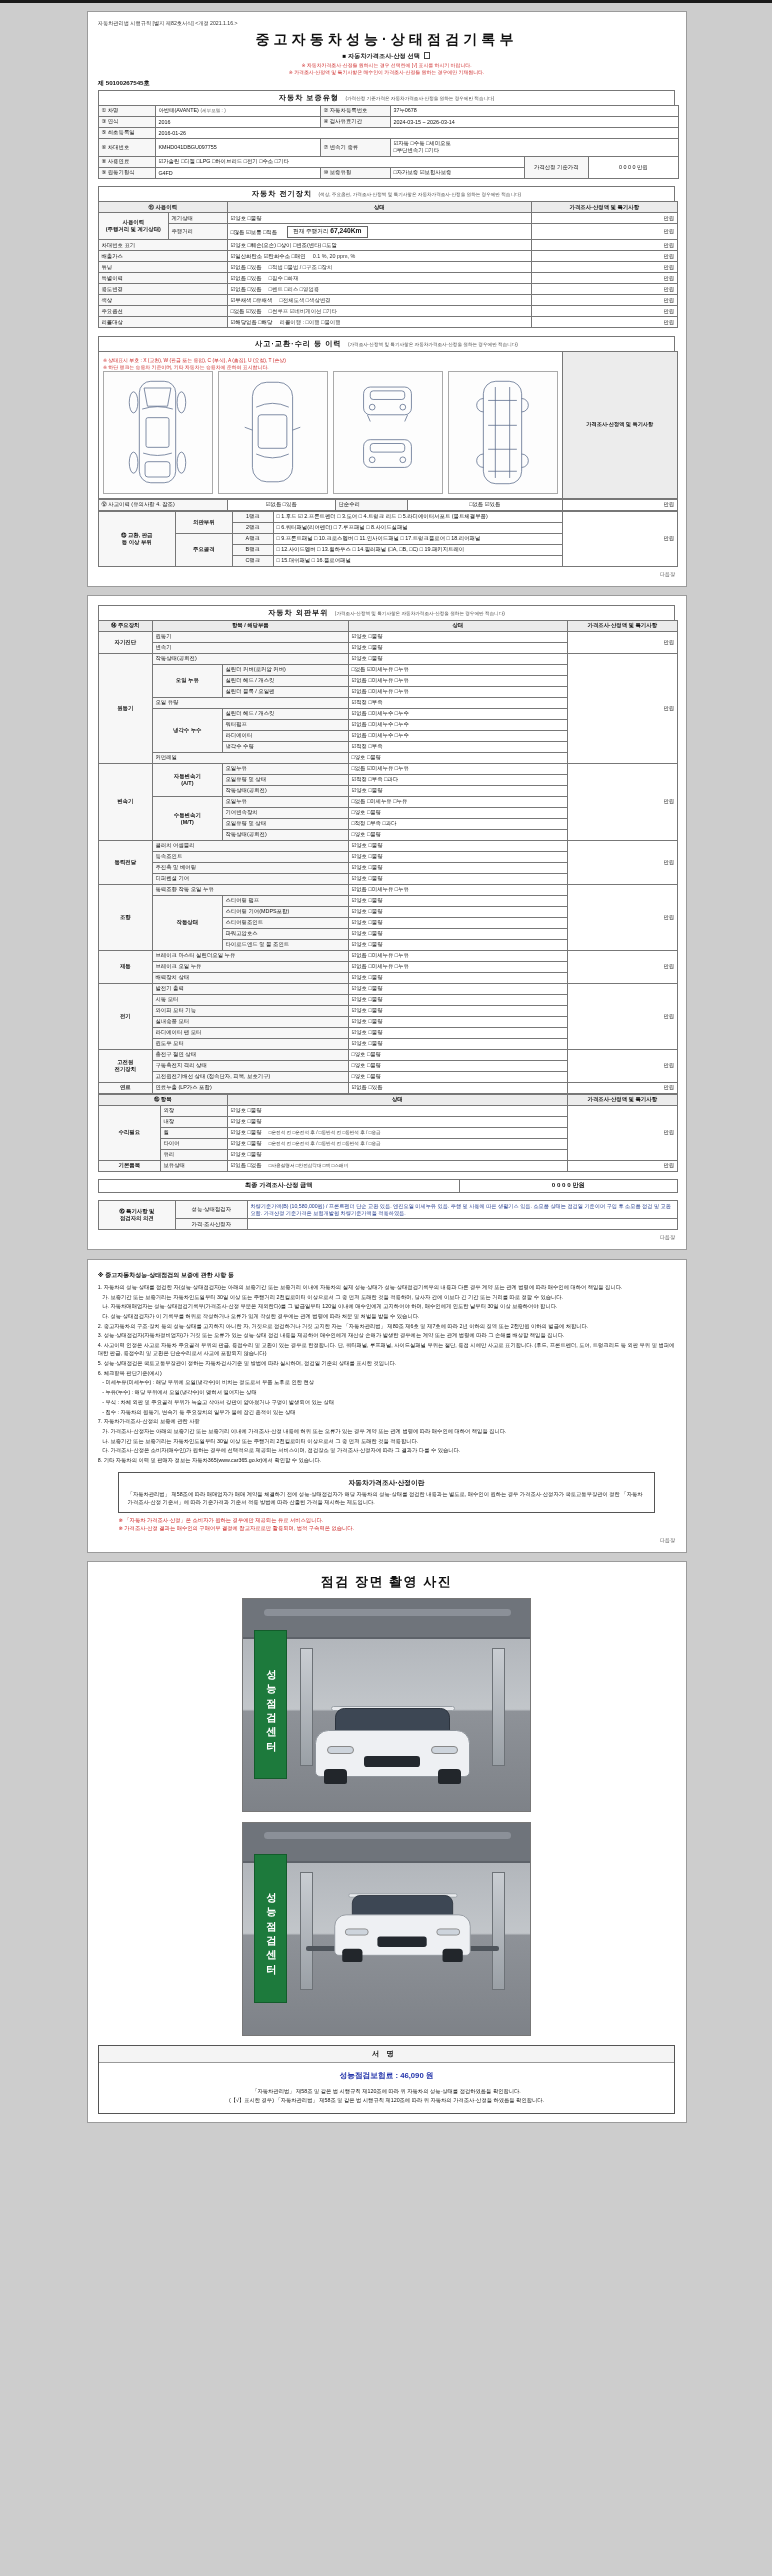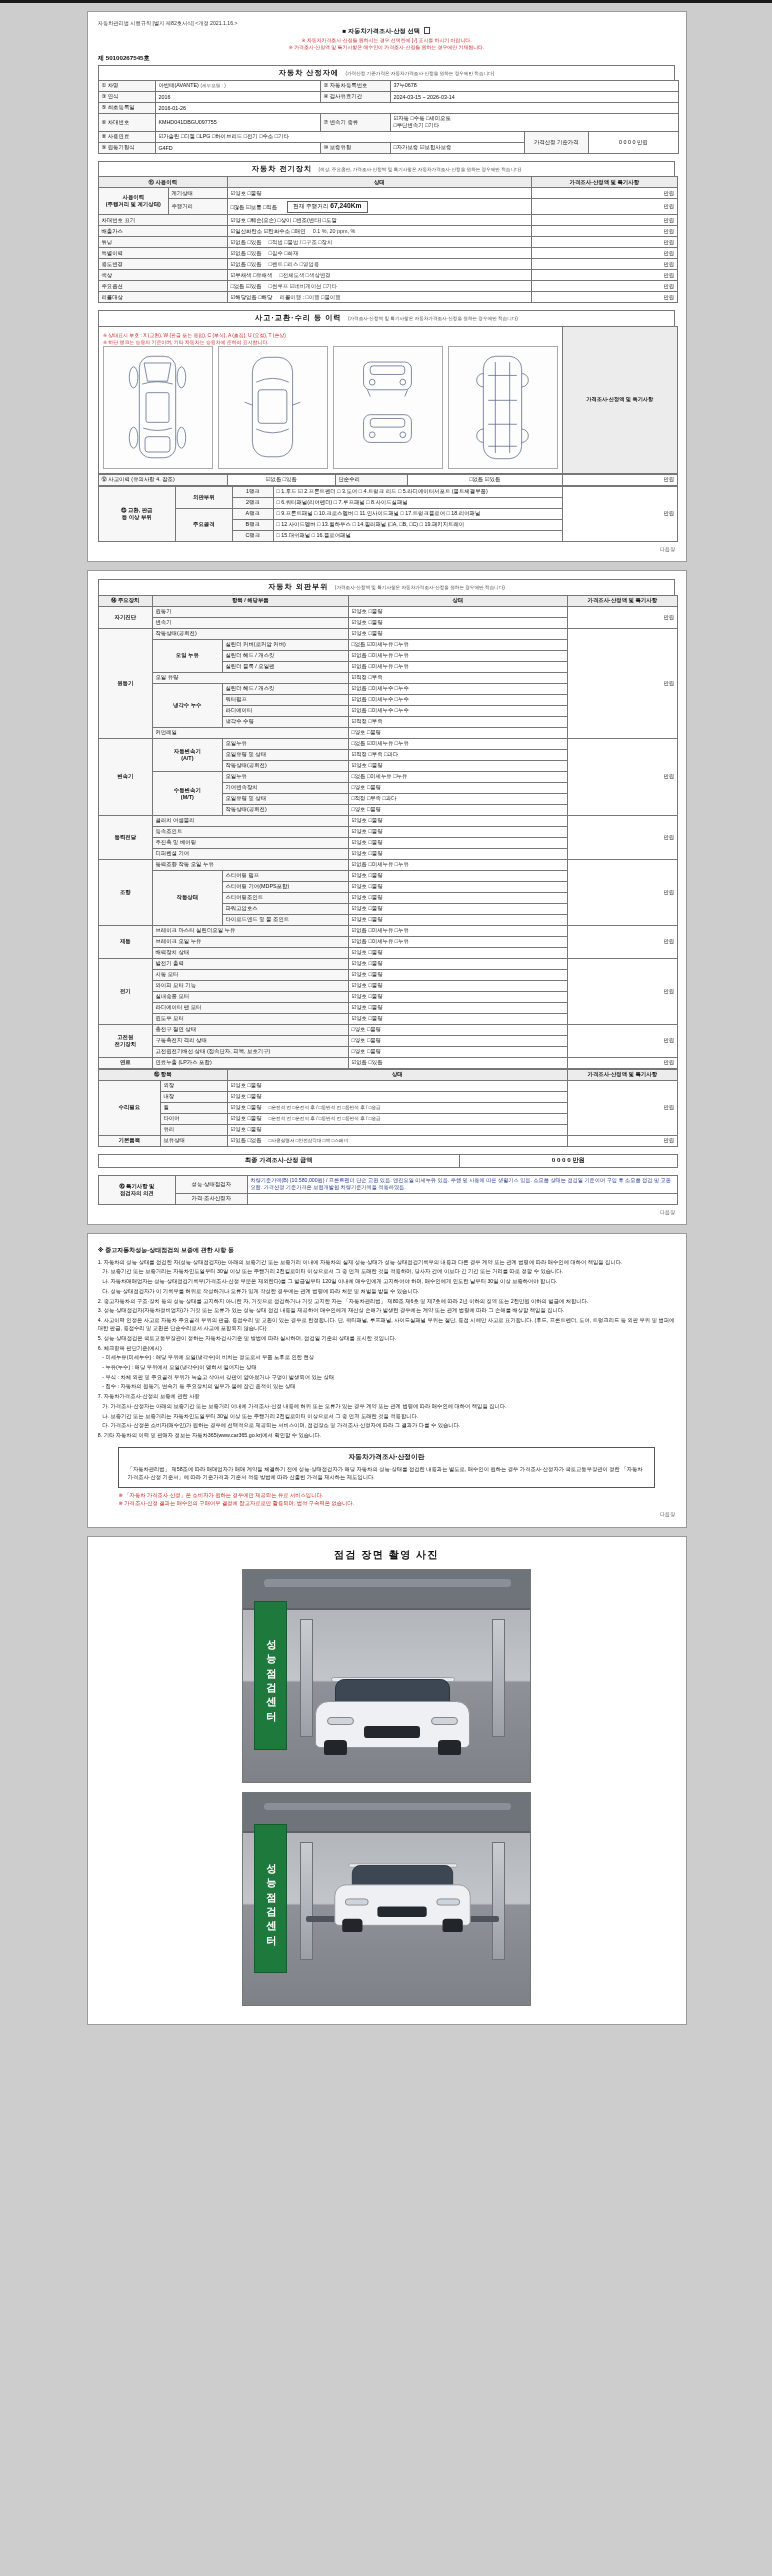--- a/index.html
+++ b/index.html
@@ -80,6 +80,7 @@
 
 <div class="page">
   <div class="small">자동차관리법 시행규칙 [별지 제82호서식] &lt;개정 2021.1.16.&gt;</div>
+  <h1 class="doc-title">중고자동차성능·상태점검기록부</h1>
   <div class="select-row">
     <span>■ 자동차가격조사·산정 선택</span>
     <span class="selbox"></span>

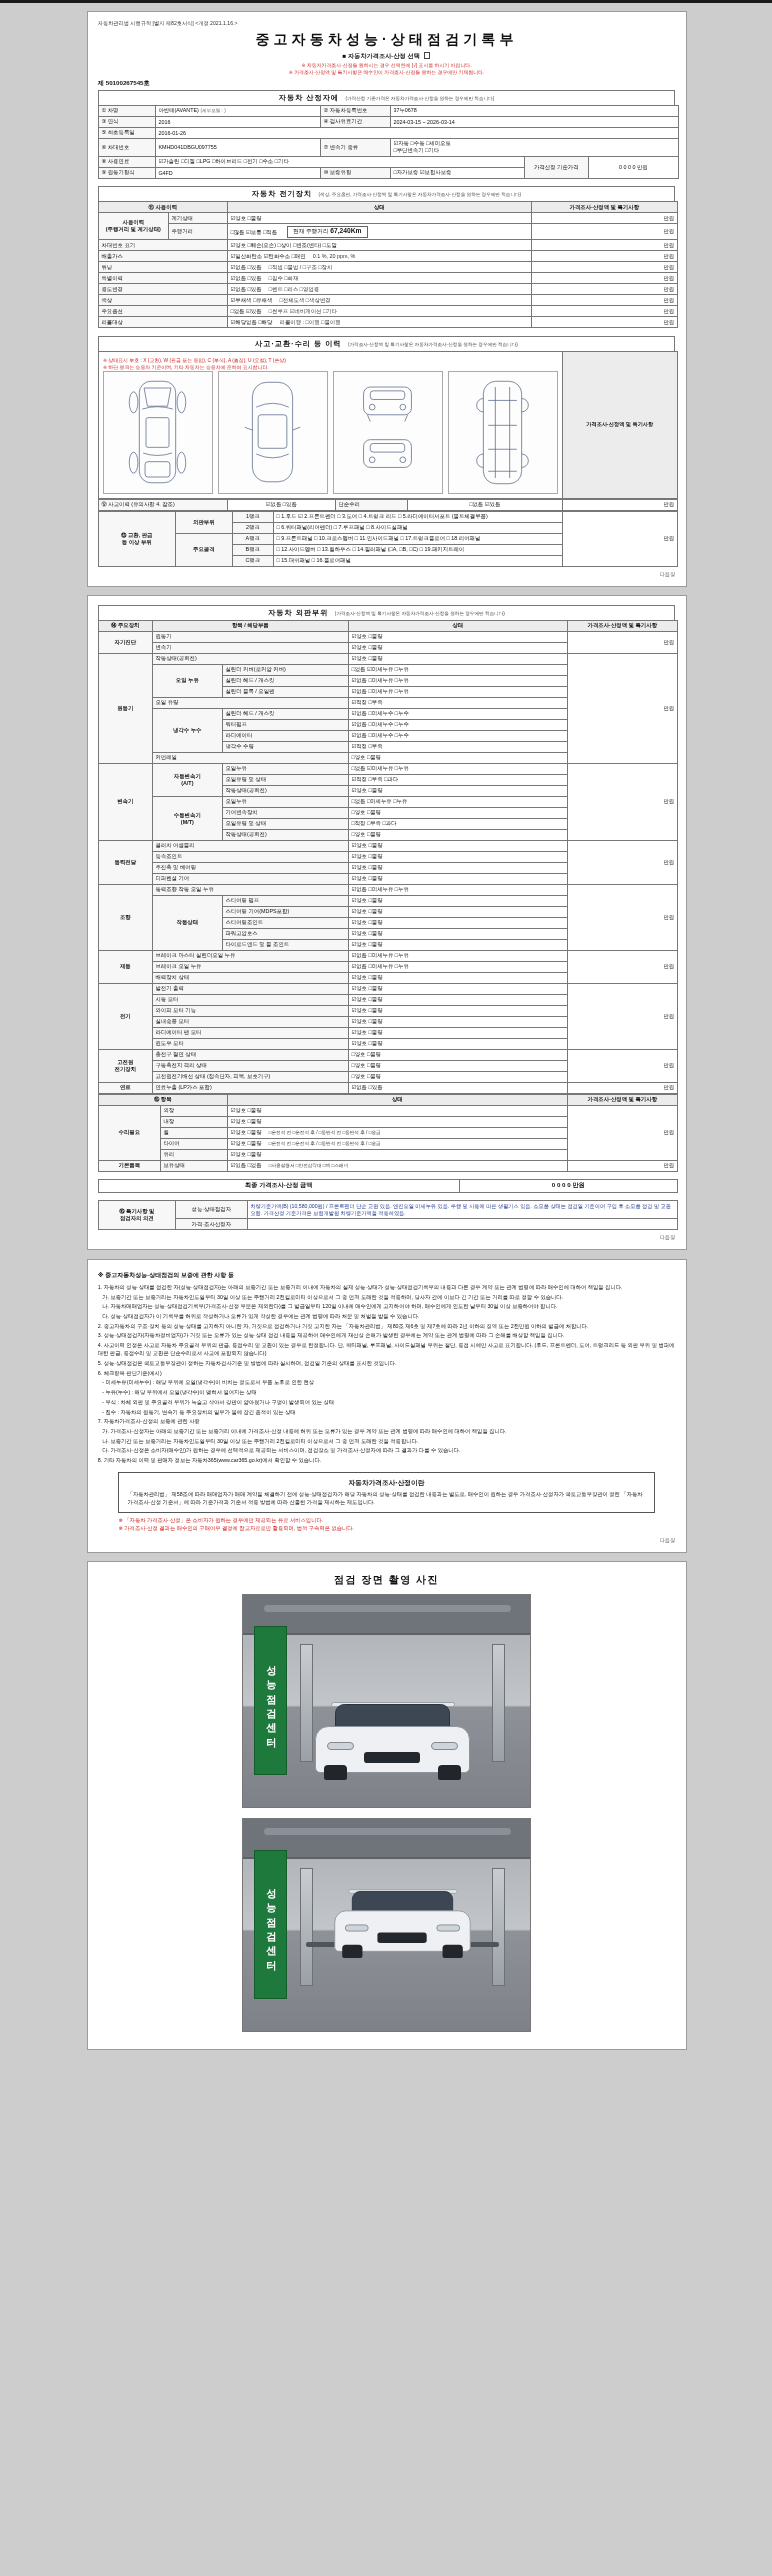--- a/index.html
+++ b/index.html
@@ -90,7 +90,7 @@
   <div class="doc-no">제 50100267545호</div>
 
   <div class="sec-head">
-    <span class="sec-title-text">자동차 산정자에</span>
+    <span class="sec-title-text">자동차 보증유형</span>
     <span class="sec-note">(가격산정 기준가격은 자동차가격조사·산정을 원하는 경우에만 적습니다)</span>
   </div>
   <table>

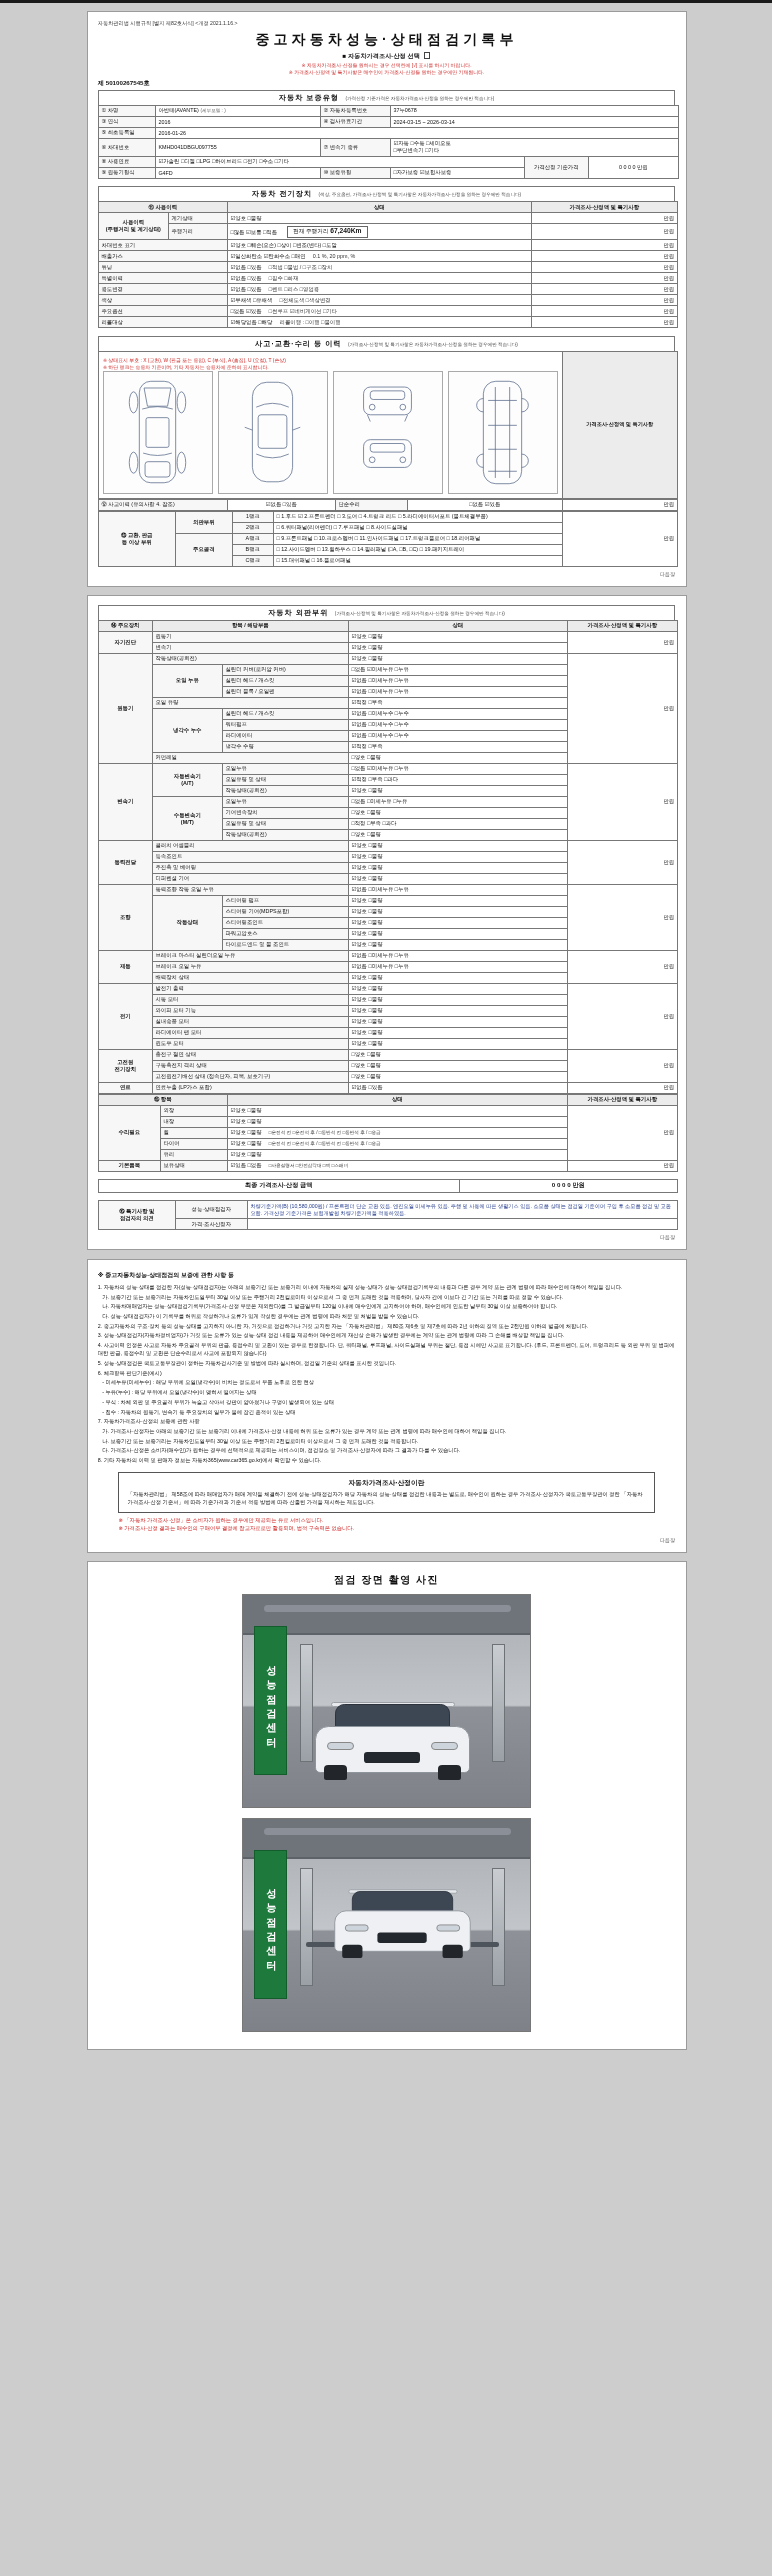--- a/index.html
+++ b/index.html
@@ -48,7 +48,7 @@
   .pricebox-body{font-size:5.3px;line-height:1.5}
   .red-note{font-size:5.3px;color:#cc2222;margin:1.5px 20.6px}
   
-  .photos-title{text-align:center;font-weight:bold;font-size:10px;letter-spacing:1.5px;margin:3.1px 0 7.2px}
+  .photos-title{text-align:center;font-weight:bold;font-size:13px;letter-spacing:1.5px;margin:3.1px 0 7.2px}
   .photo{position:relative;width:289px;height:214px;margin:0 auto 9.3px;background:linear-gradient(#a9adb3 0%,#c2c6ca 52%,#8e9298 53%,#7e8288 100%);overflow:hidden;border:0.5px solid #777}
   .ph-ceiling{position:absolute;left:0;top:0;width:100%;height:40px;background:#6f747b;border-bottom:2.1px solid #5d6269}
   .ph-duct{position:absolute;left:20.6px;top:9.3px;width:247px;height:7.2px;background:#8b9098;border-radius:3.6px}

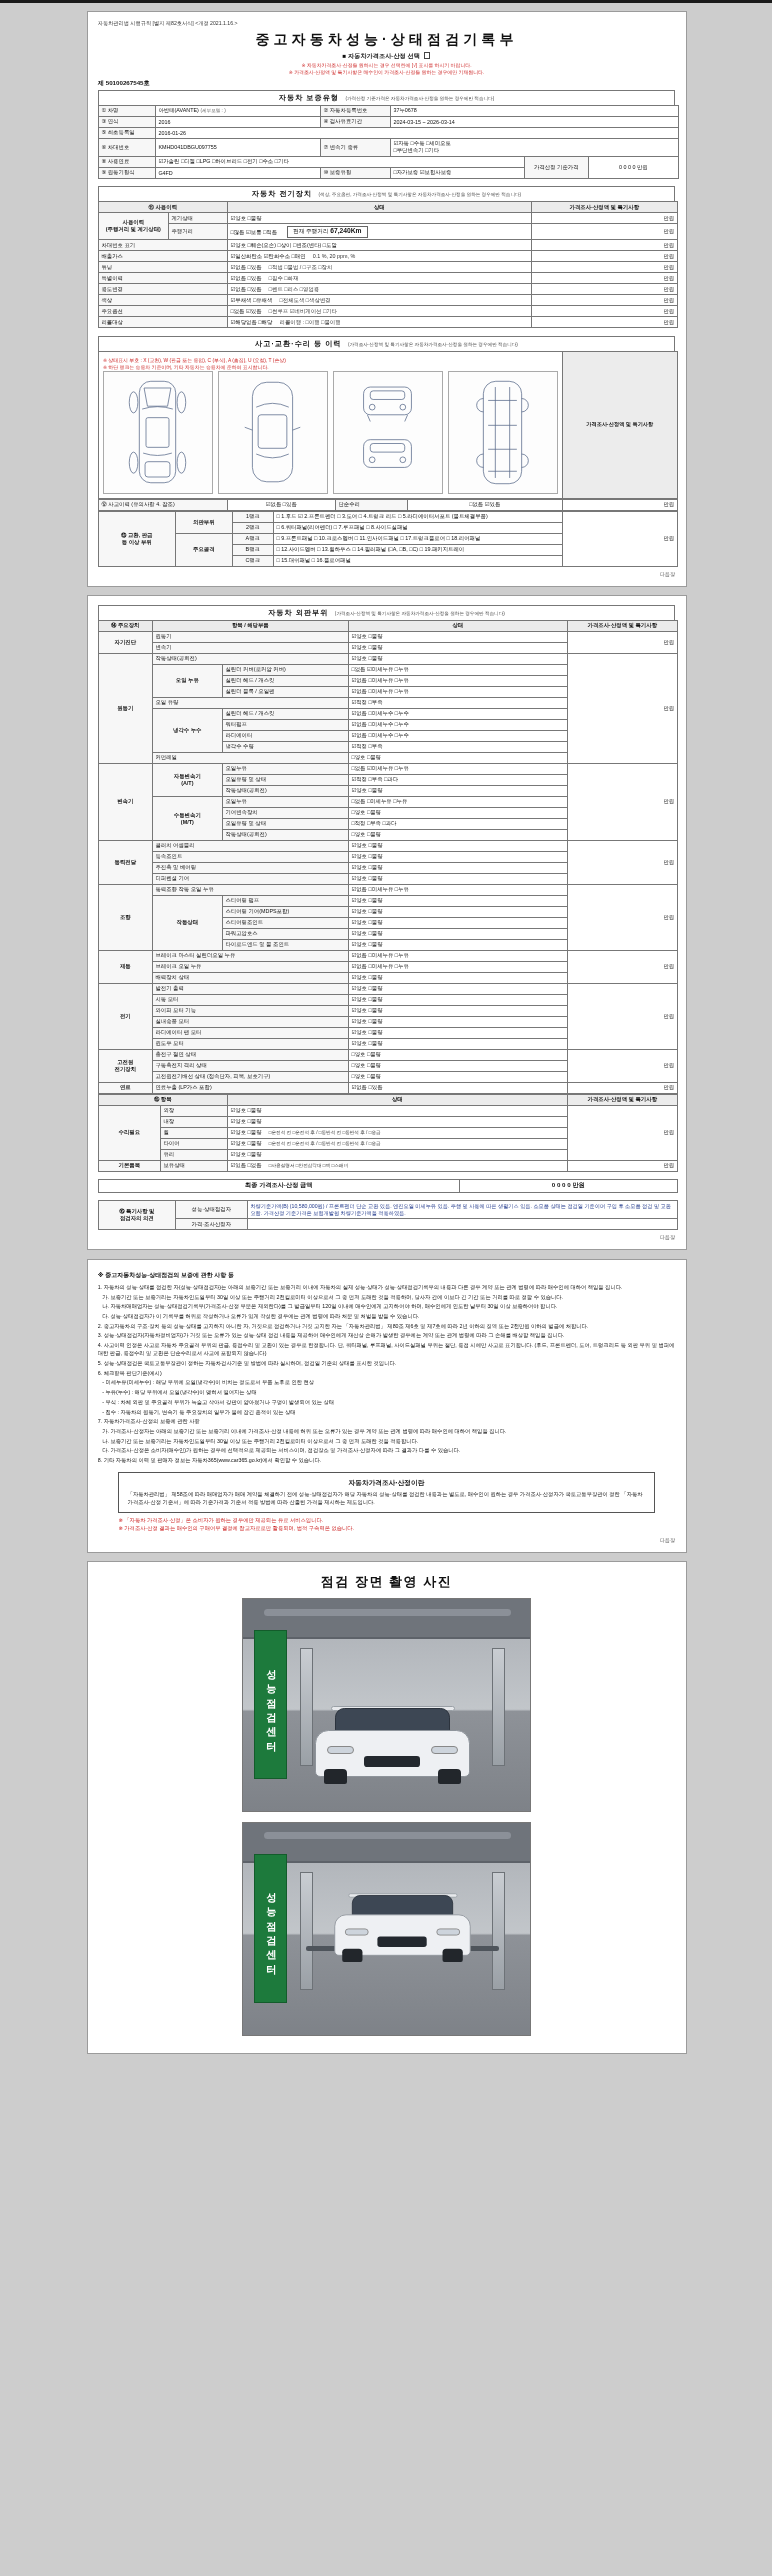--- a/index.html
+++ b/index.html
@@ -731,6 +731,17 @@
     </div>
   </div>
 
+  <div class="signbox">
+    <div class="sign-title">서명</div>
+    <div class="fee-line blue">
+      <span>성능점검보험료 :</span>
+      <b>46,090 원</b>
+    </div>
+    <div class="sign-lines">
+      <div>「자동차관리법」 제58조 및 같은 법 시행규칙 제120조에 따라 위 자동차의 성능·상태를 점검하였음을 확인합니다.</div>
+      <div>(【√】표시한 경우) 「자동차관리법」 제58조 및 같은 법 시행규칙 제120조에 따라 위 자동차의 가격조사·산정을 하였음을 확인합니다.</div>
+    </div>
+  </div>
 </div>
 
 

